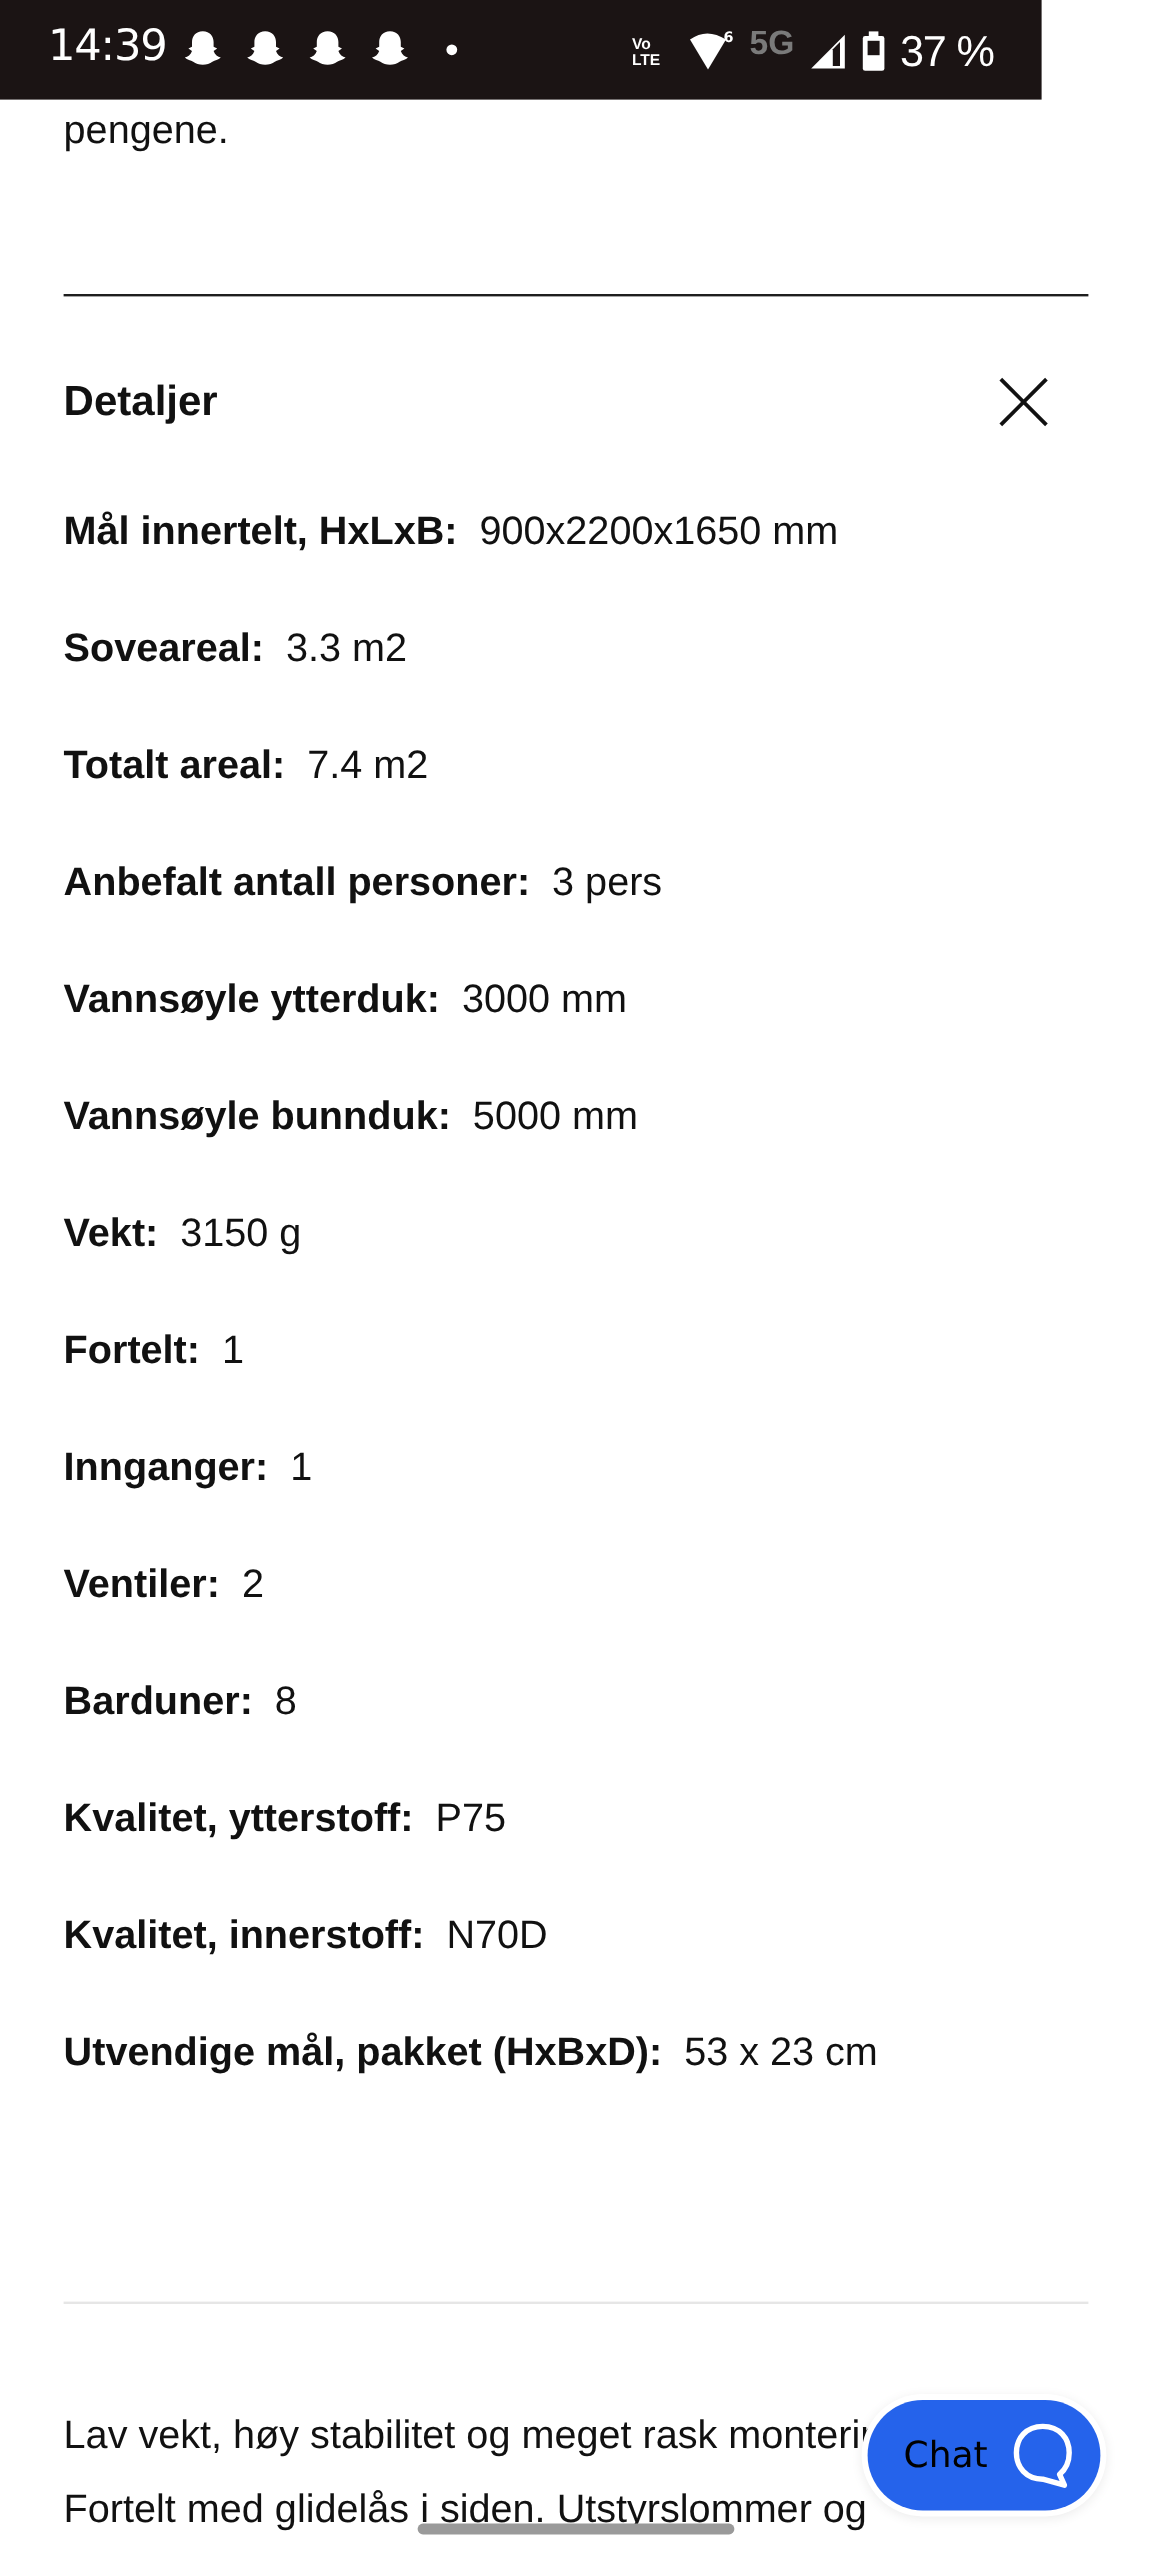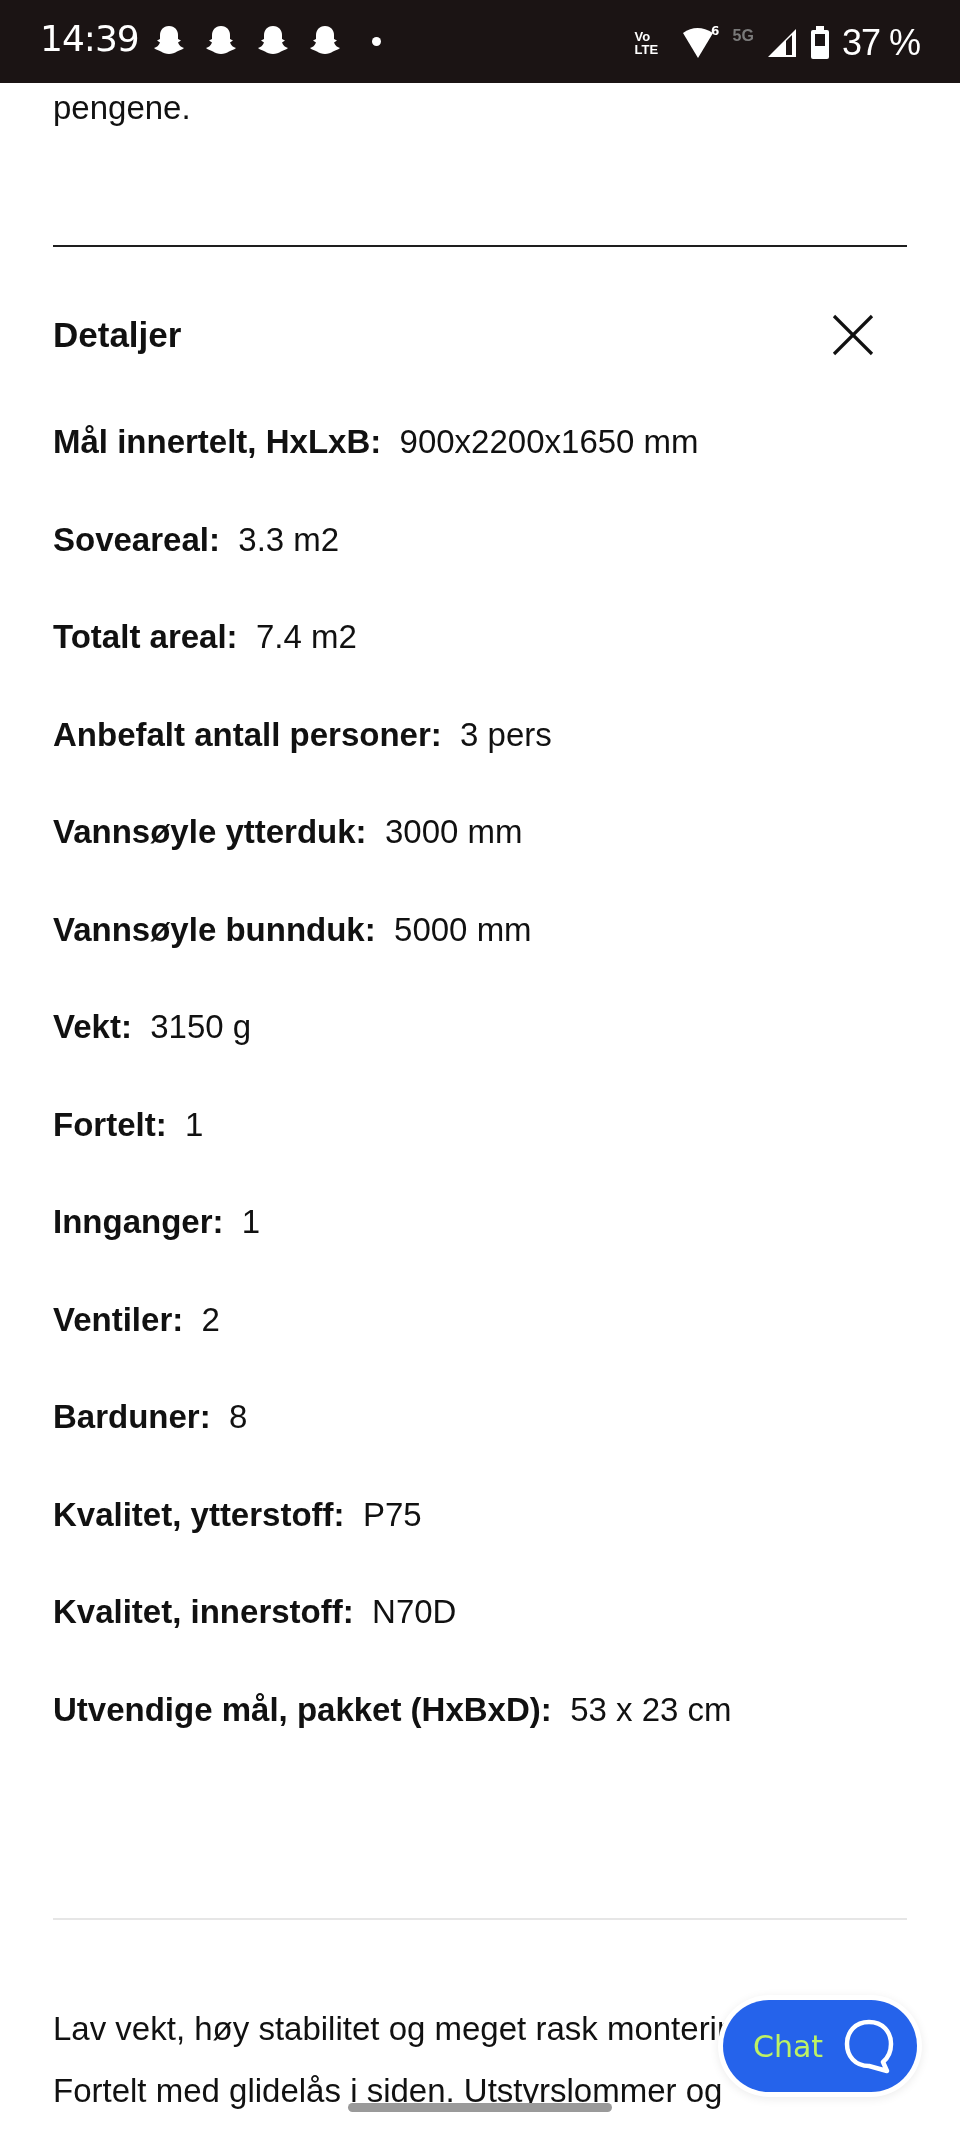--- a/index.html
+++ b/index.html
@@ -10,7 +10,7 @@
     color: #111111;
   }
   .status-bar {
-    position: absolute; left: 0; top: 0; width: 960px; height: 83px;
+    position: absolute; left: 0; top: 0; width: 868px; height: 83px;
     background: #1b1414; color: #ffffff;
     display: flex; align-items: center;
   }

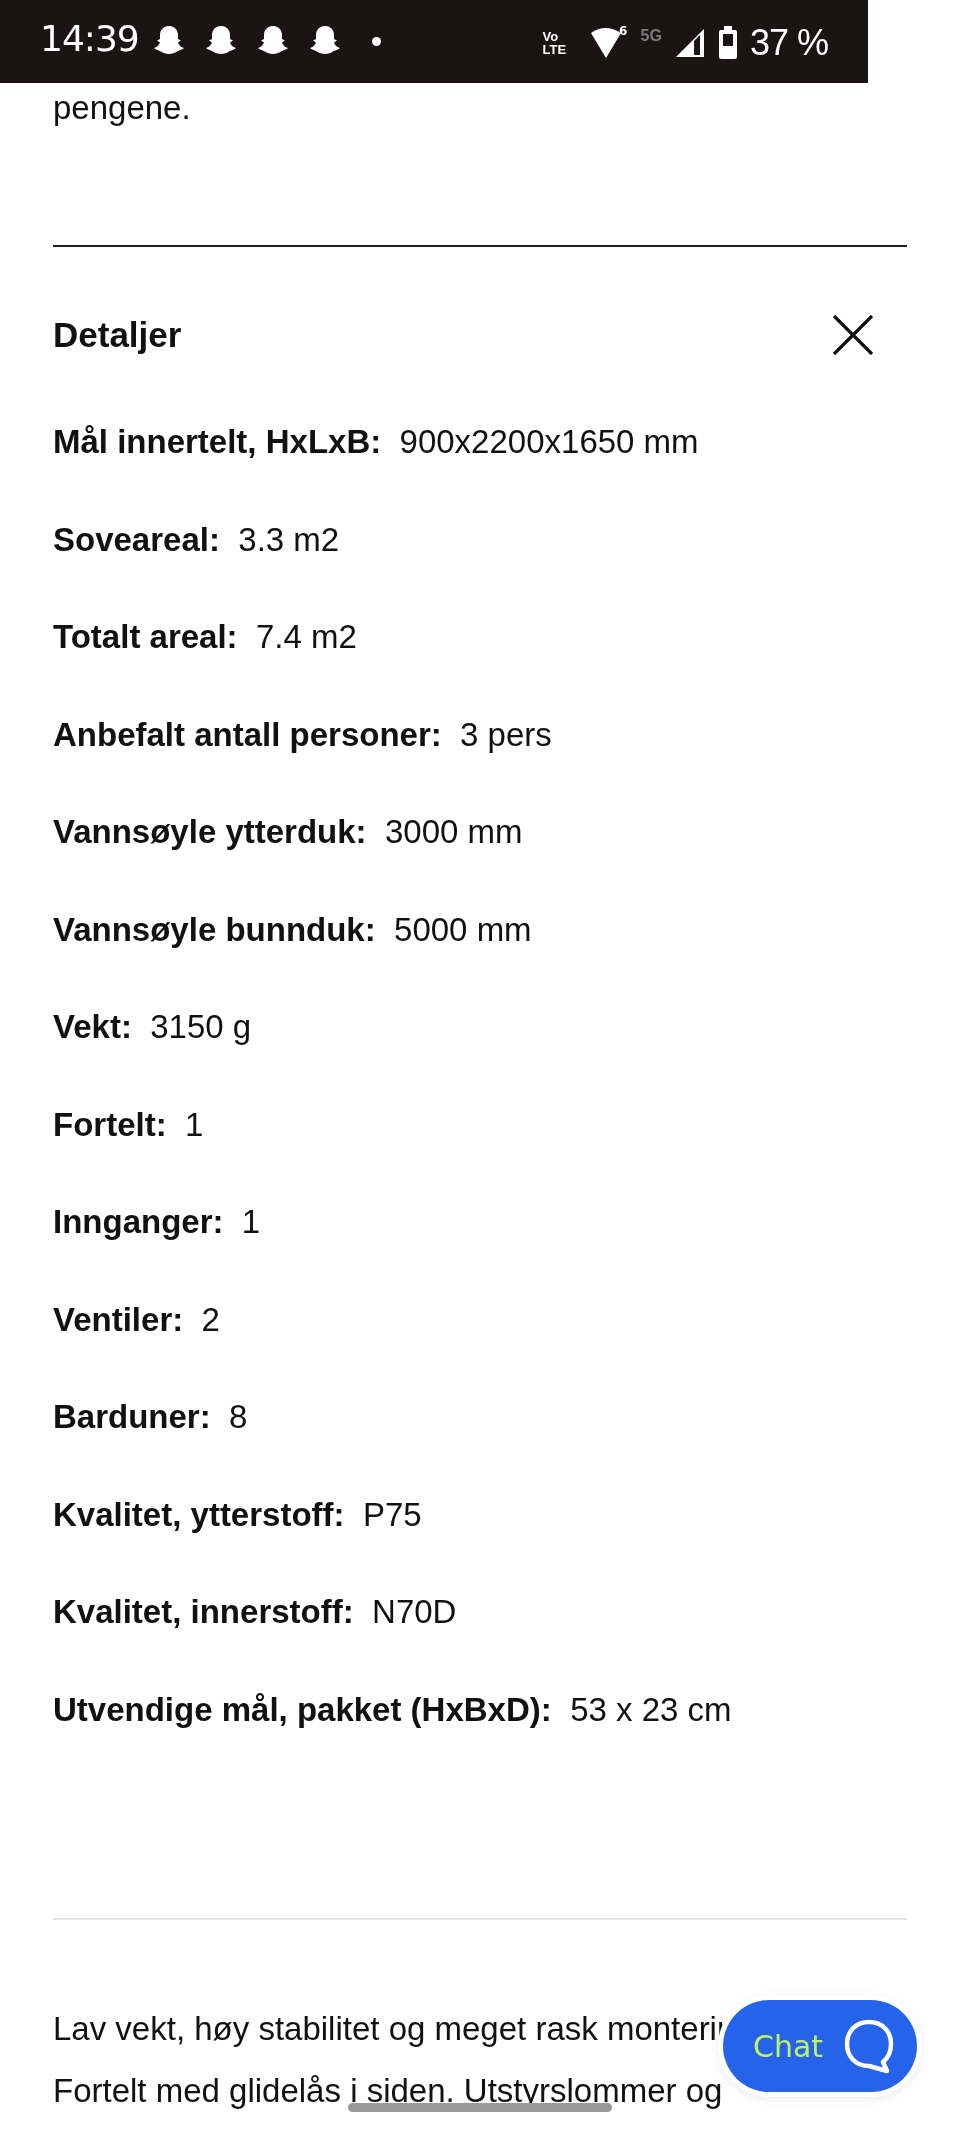--- a/index.html
+++ b/index.html
@@ -20,7 +20,7 @@
   .sb-dot { position: absolute; left: 372px; top: 37px; width: 9px; height: 9px; border-radius: 50%; background: #fff; }
   .sb-right { position: absolute; right: 40px; top: 18px; height: 50px; display: flex; align-items: center; gap: 12px; margin-left: 28px; }
   .volte { font-size: 13px; line-height: 13px; font-weight: 700; text-align: left; width: 34px; }
-  .fiveg { font-size: 16px; font-weight: 700; color: #7a7a7a; margin-top: -14px; }
+  .fiveg { font-size: 28px; font-weight: 700; color: #7a7a7a; margin-top: -14px; }
   .batt-pct { font-size: 36px; font-family: Liberation Sans, sans-serif; letter-spacing: -1px; }
   .prev-text { position: absolute; left: 53px; top: 88px; font-size: 33px; line-height: 40px; text-align: right; }
   .divider-dark { position: absolute; left: 53px; top: 245px; width: 854px; height: 2px; background: #1e1e1e; }

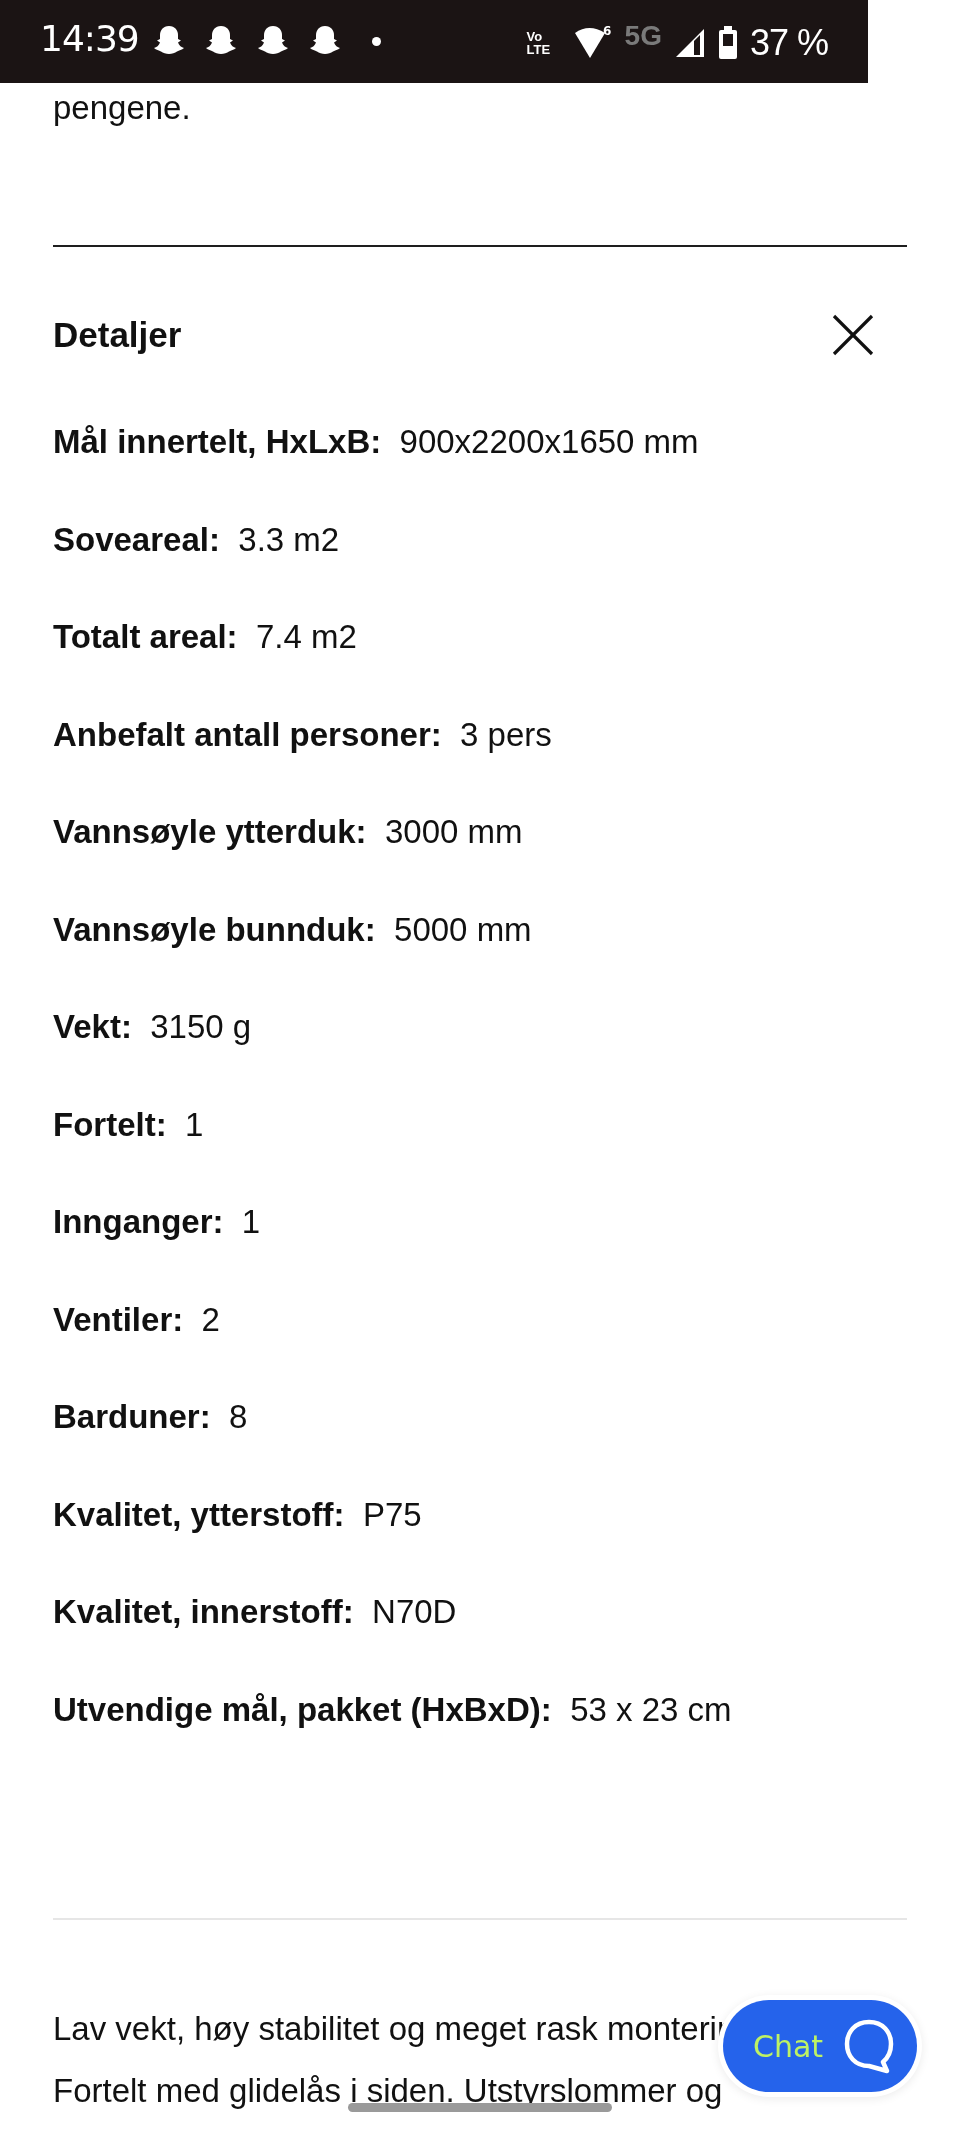--- a/index.html
+++ b/index.html
@@ -44,7 +44,7 @@
   .chat-inner {
     width: 100%; height: 100%; background: #2563eb; border-radius: 46px;
     display: flex; align-items: center; justify-content: space-between;
-    padding: 0 18px 0 30px; color: #bef264;
+    padding: 0 18px 0 30px; color: #000000;
   }
   .chat-label { font-size: 30px; font-family: "DejaVu Sans", sans-serif; font-weight: 400; }
   .chat-icon { width: 60px; height: 60px; }

